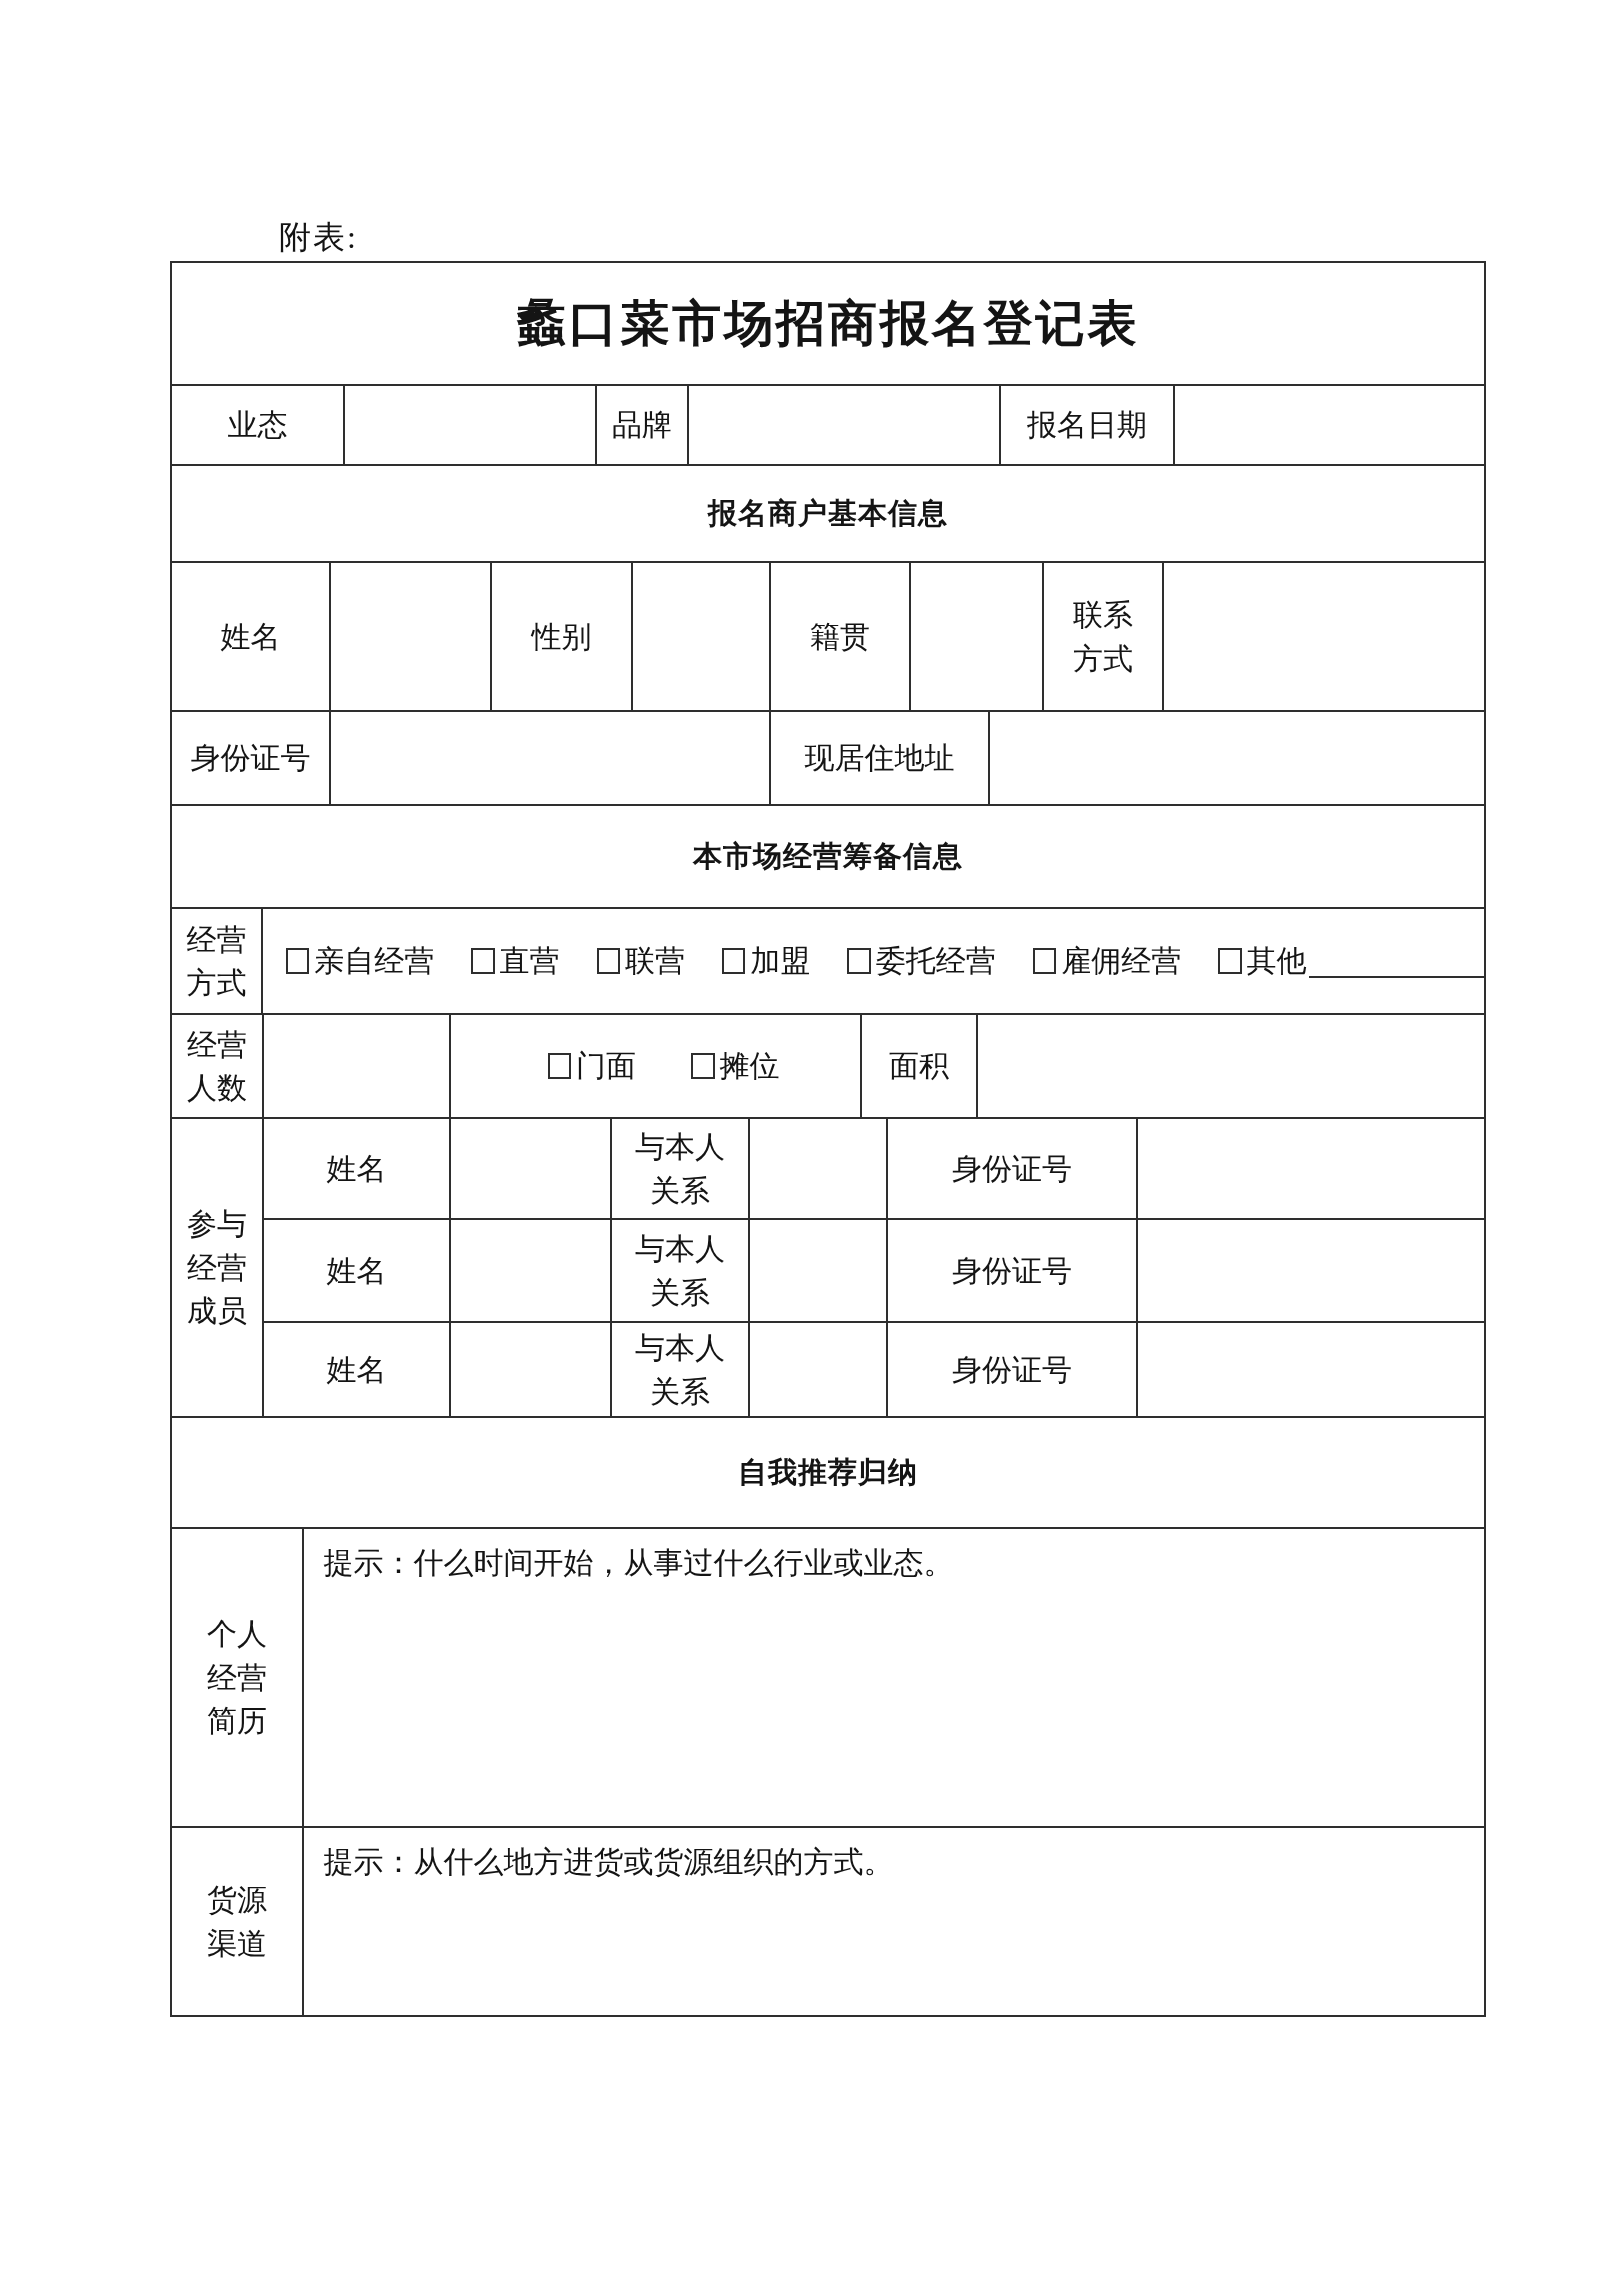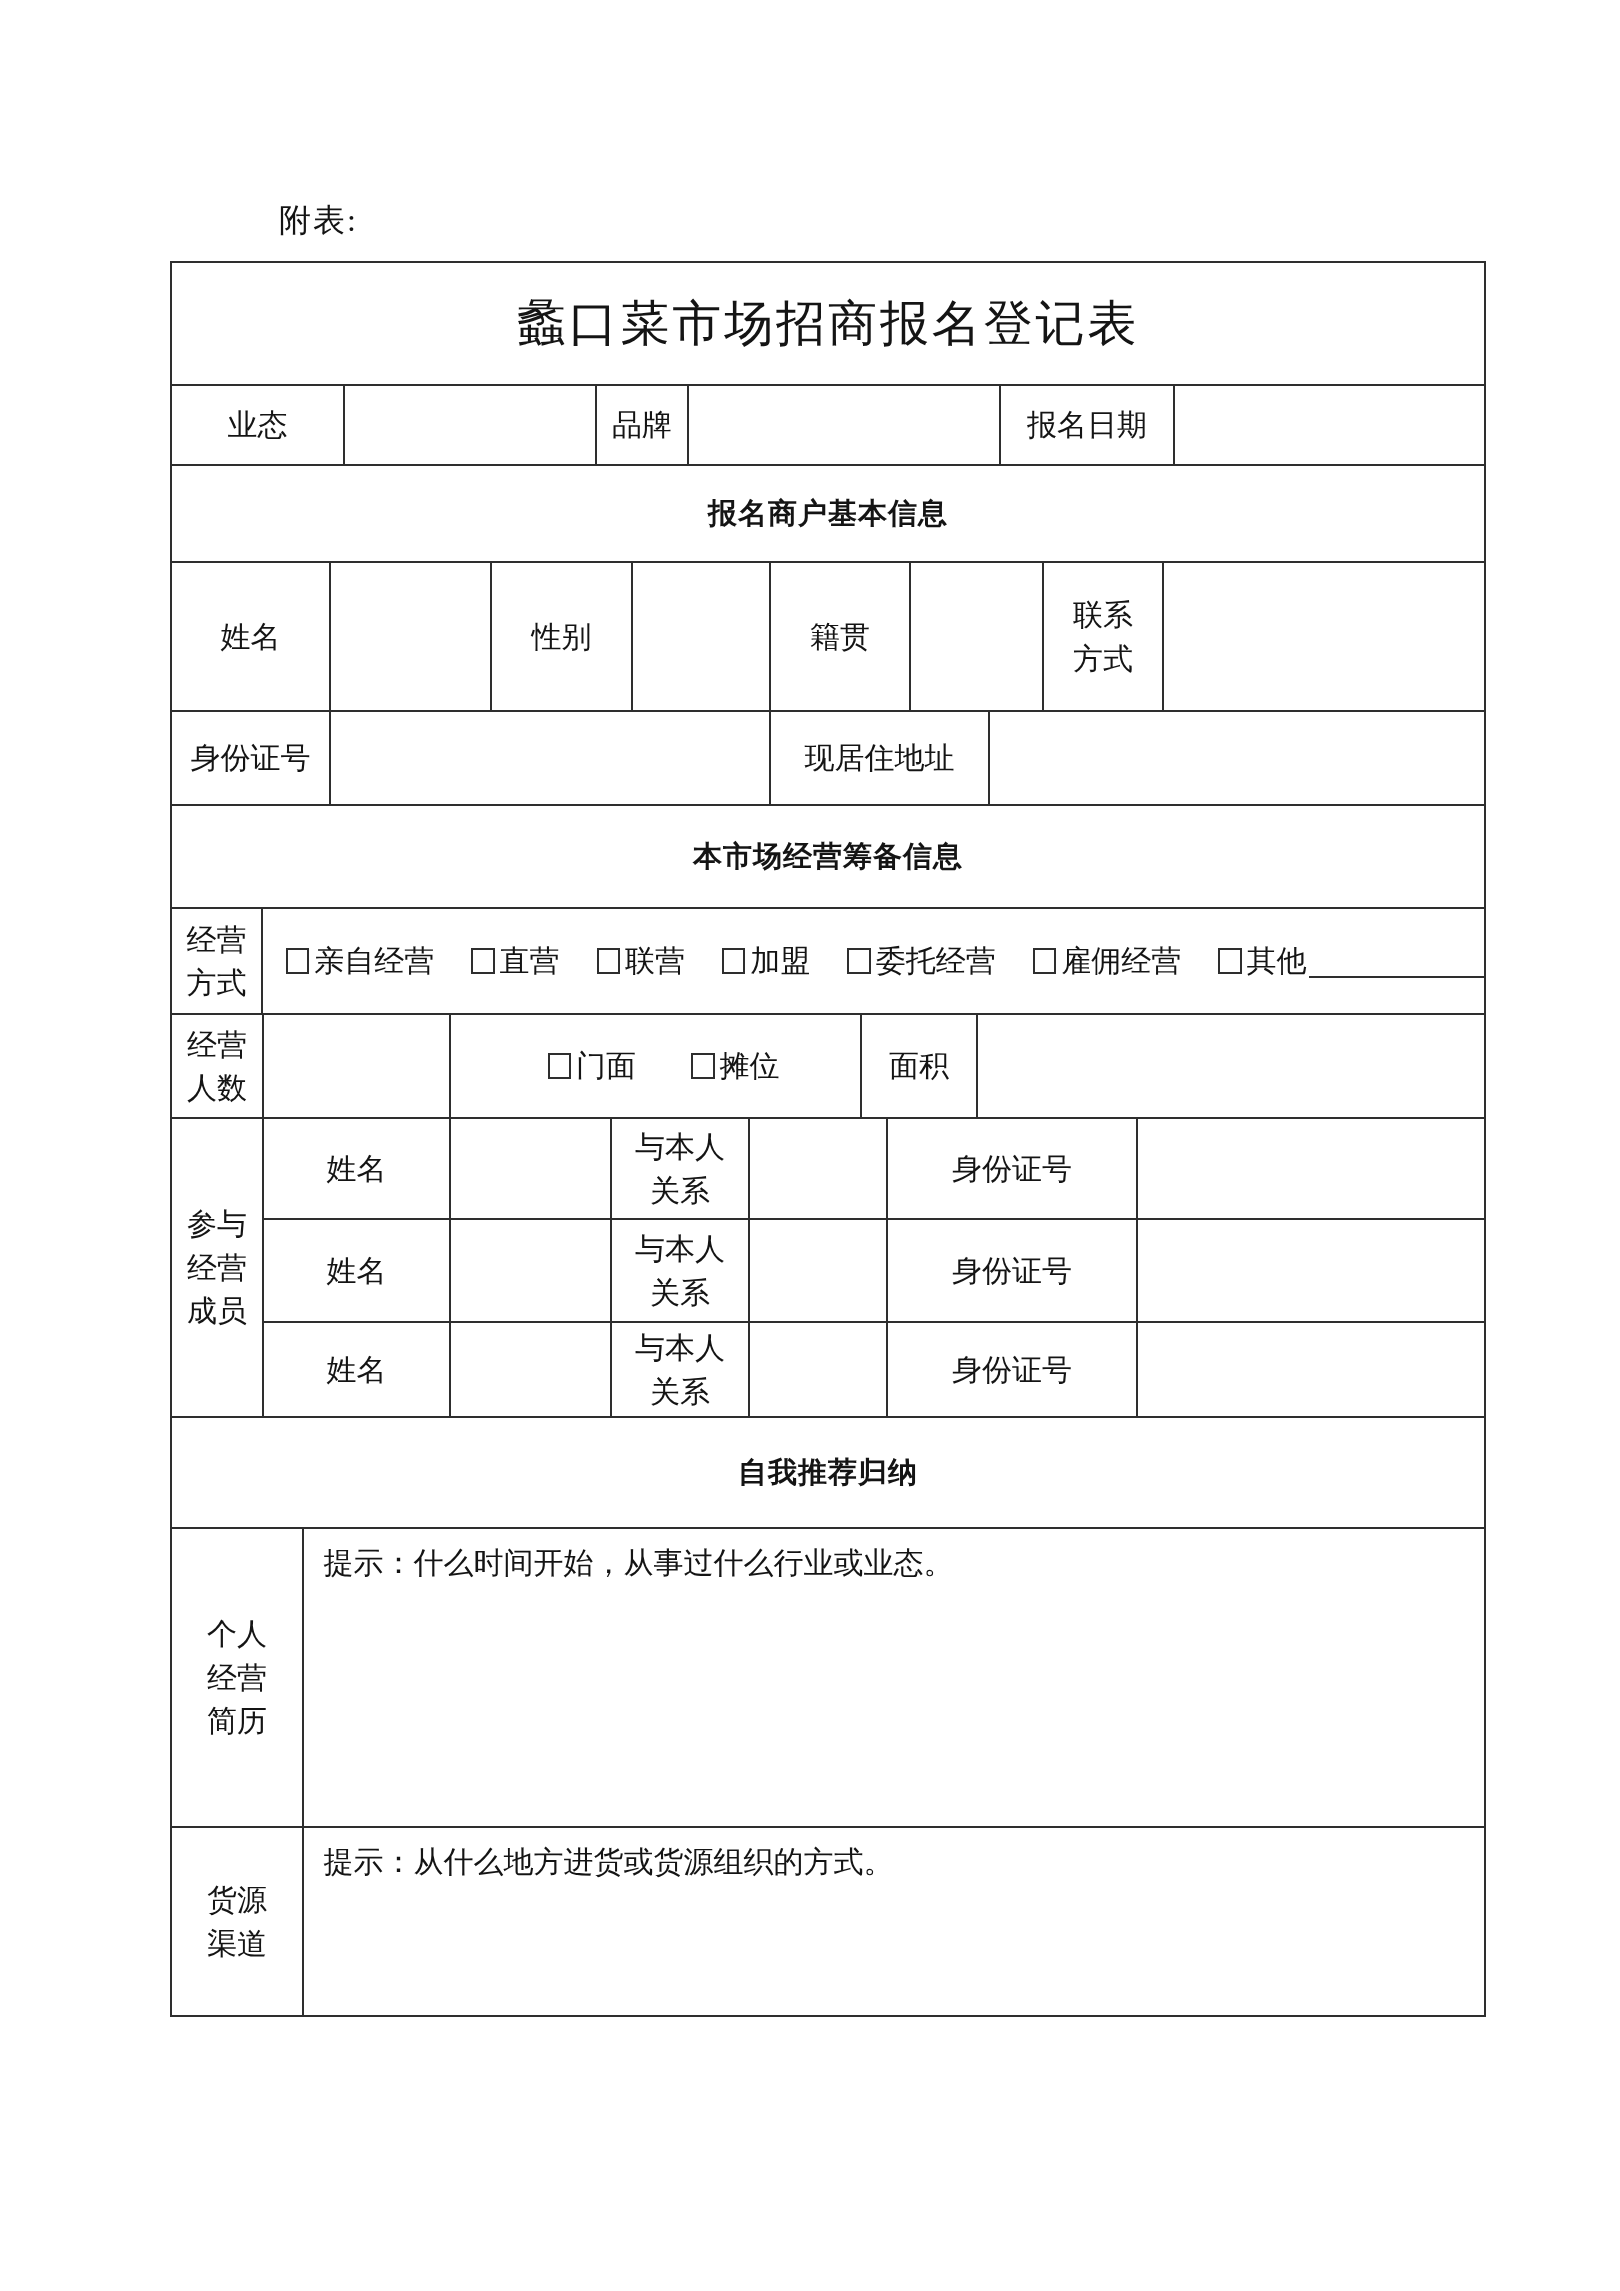--- a/index.html
+++ b/index.html
@@ -11,7 +11,7 @@
     color: #141414;
   }
   .attachment {
-    position: absolute; left: 279px; top: 199px;
+    position: absolute; left: 279px; top: 216px;
     font-size: 32px; letter-spacing: 2px;
   }
   .tbl {

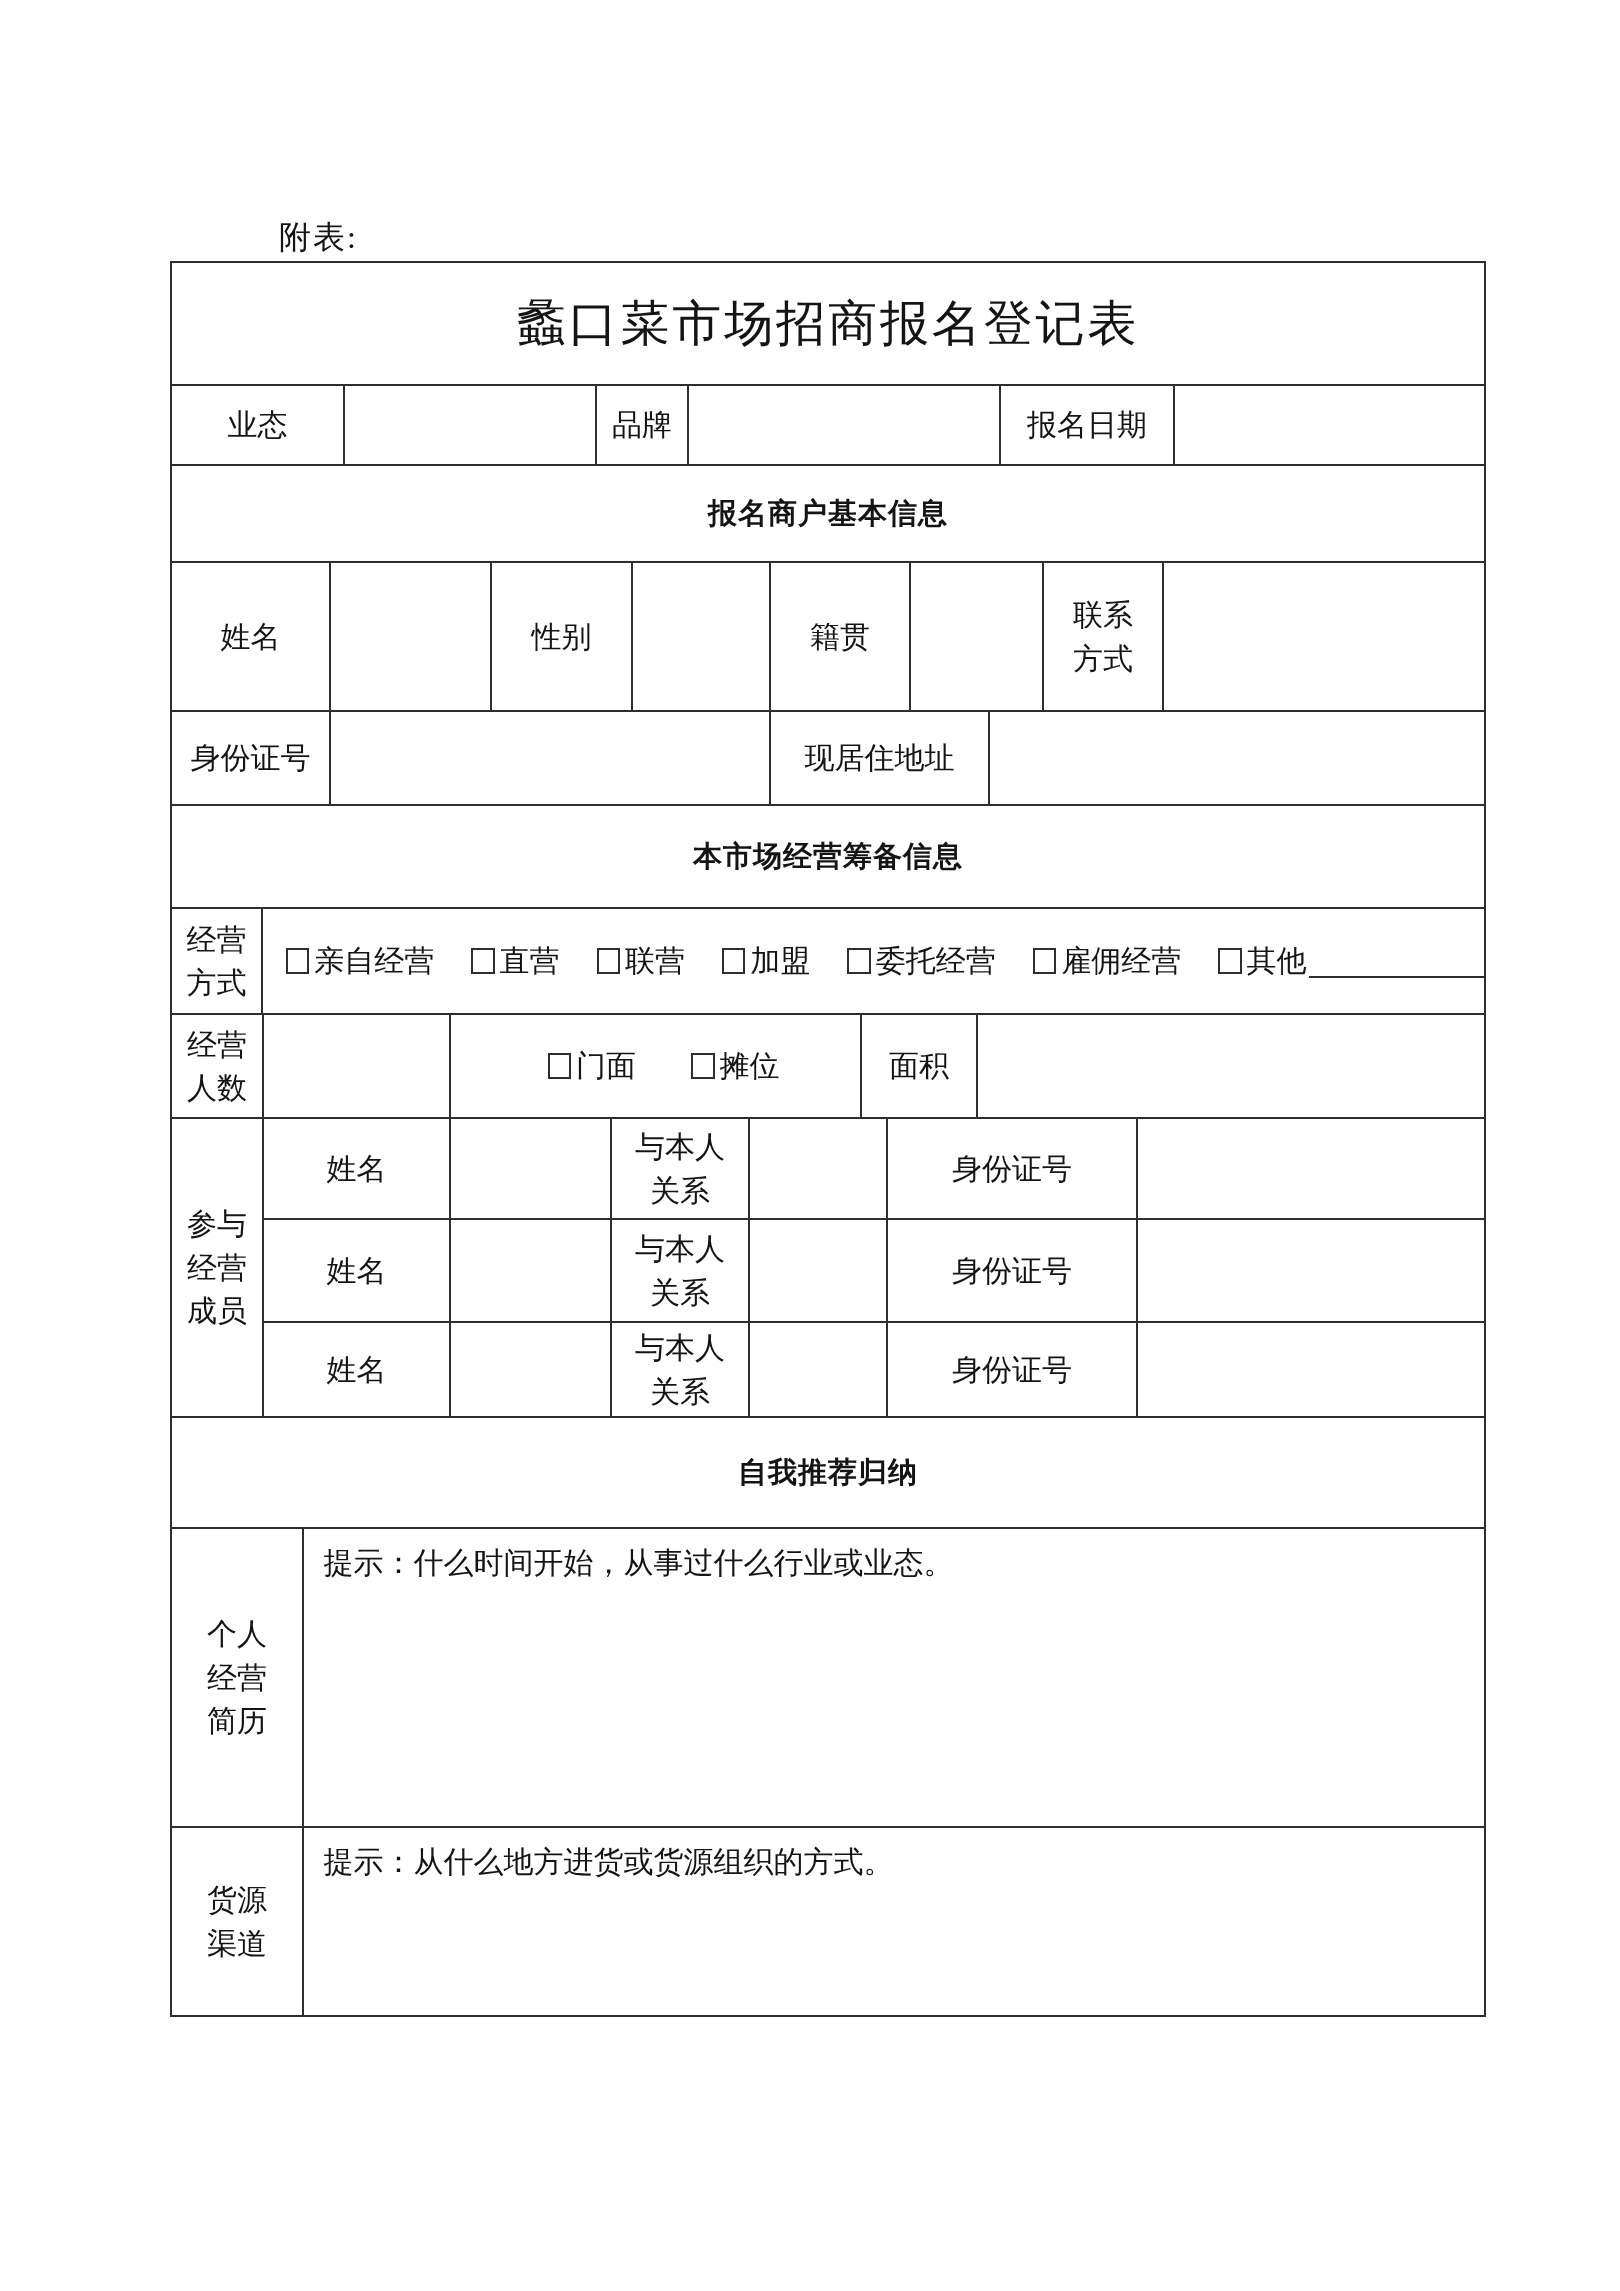--- a/index.html
+++ b/index.html
@@ -30,7 +30,7 @@
   .cell:last-child { border-right: none; }
   .grow { flex: 1 1 auto; }
   .title-row { height: 123px; align-items: center; justify-content: center; }
-  .form-title { font-weight: normal; font-size: 49px; letter-spacing: 2.9px; }
+  .form-title { font-weight: bold; font-size: 49px; letter-spacing: 2.9px; }
   .header-row { height: 97px; align-items: center; justify-content: center; }
   .section-header { font-weight: bold; font-size: 29px; letter-spacing: 1px; }
   .opts-cell {

